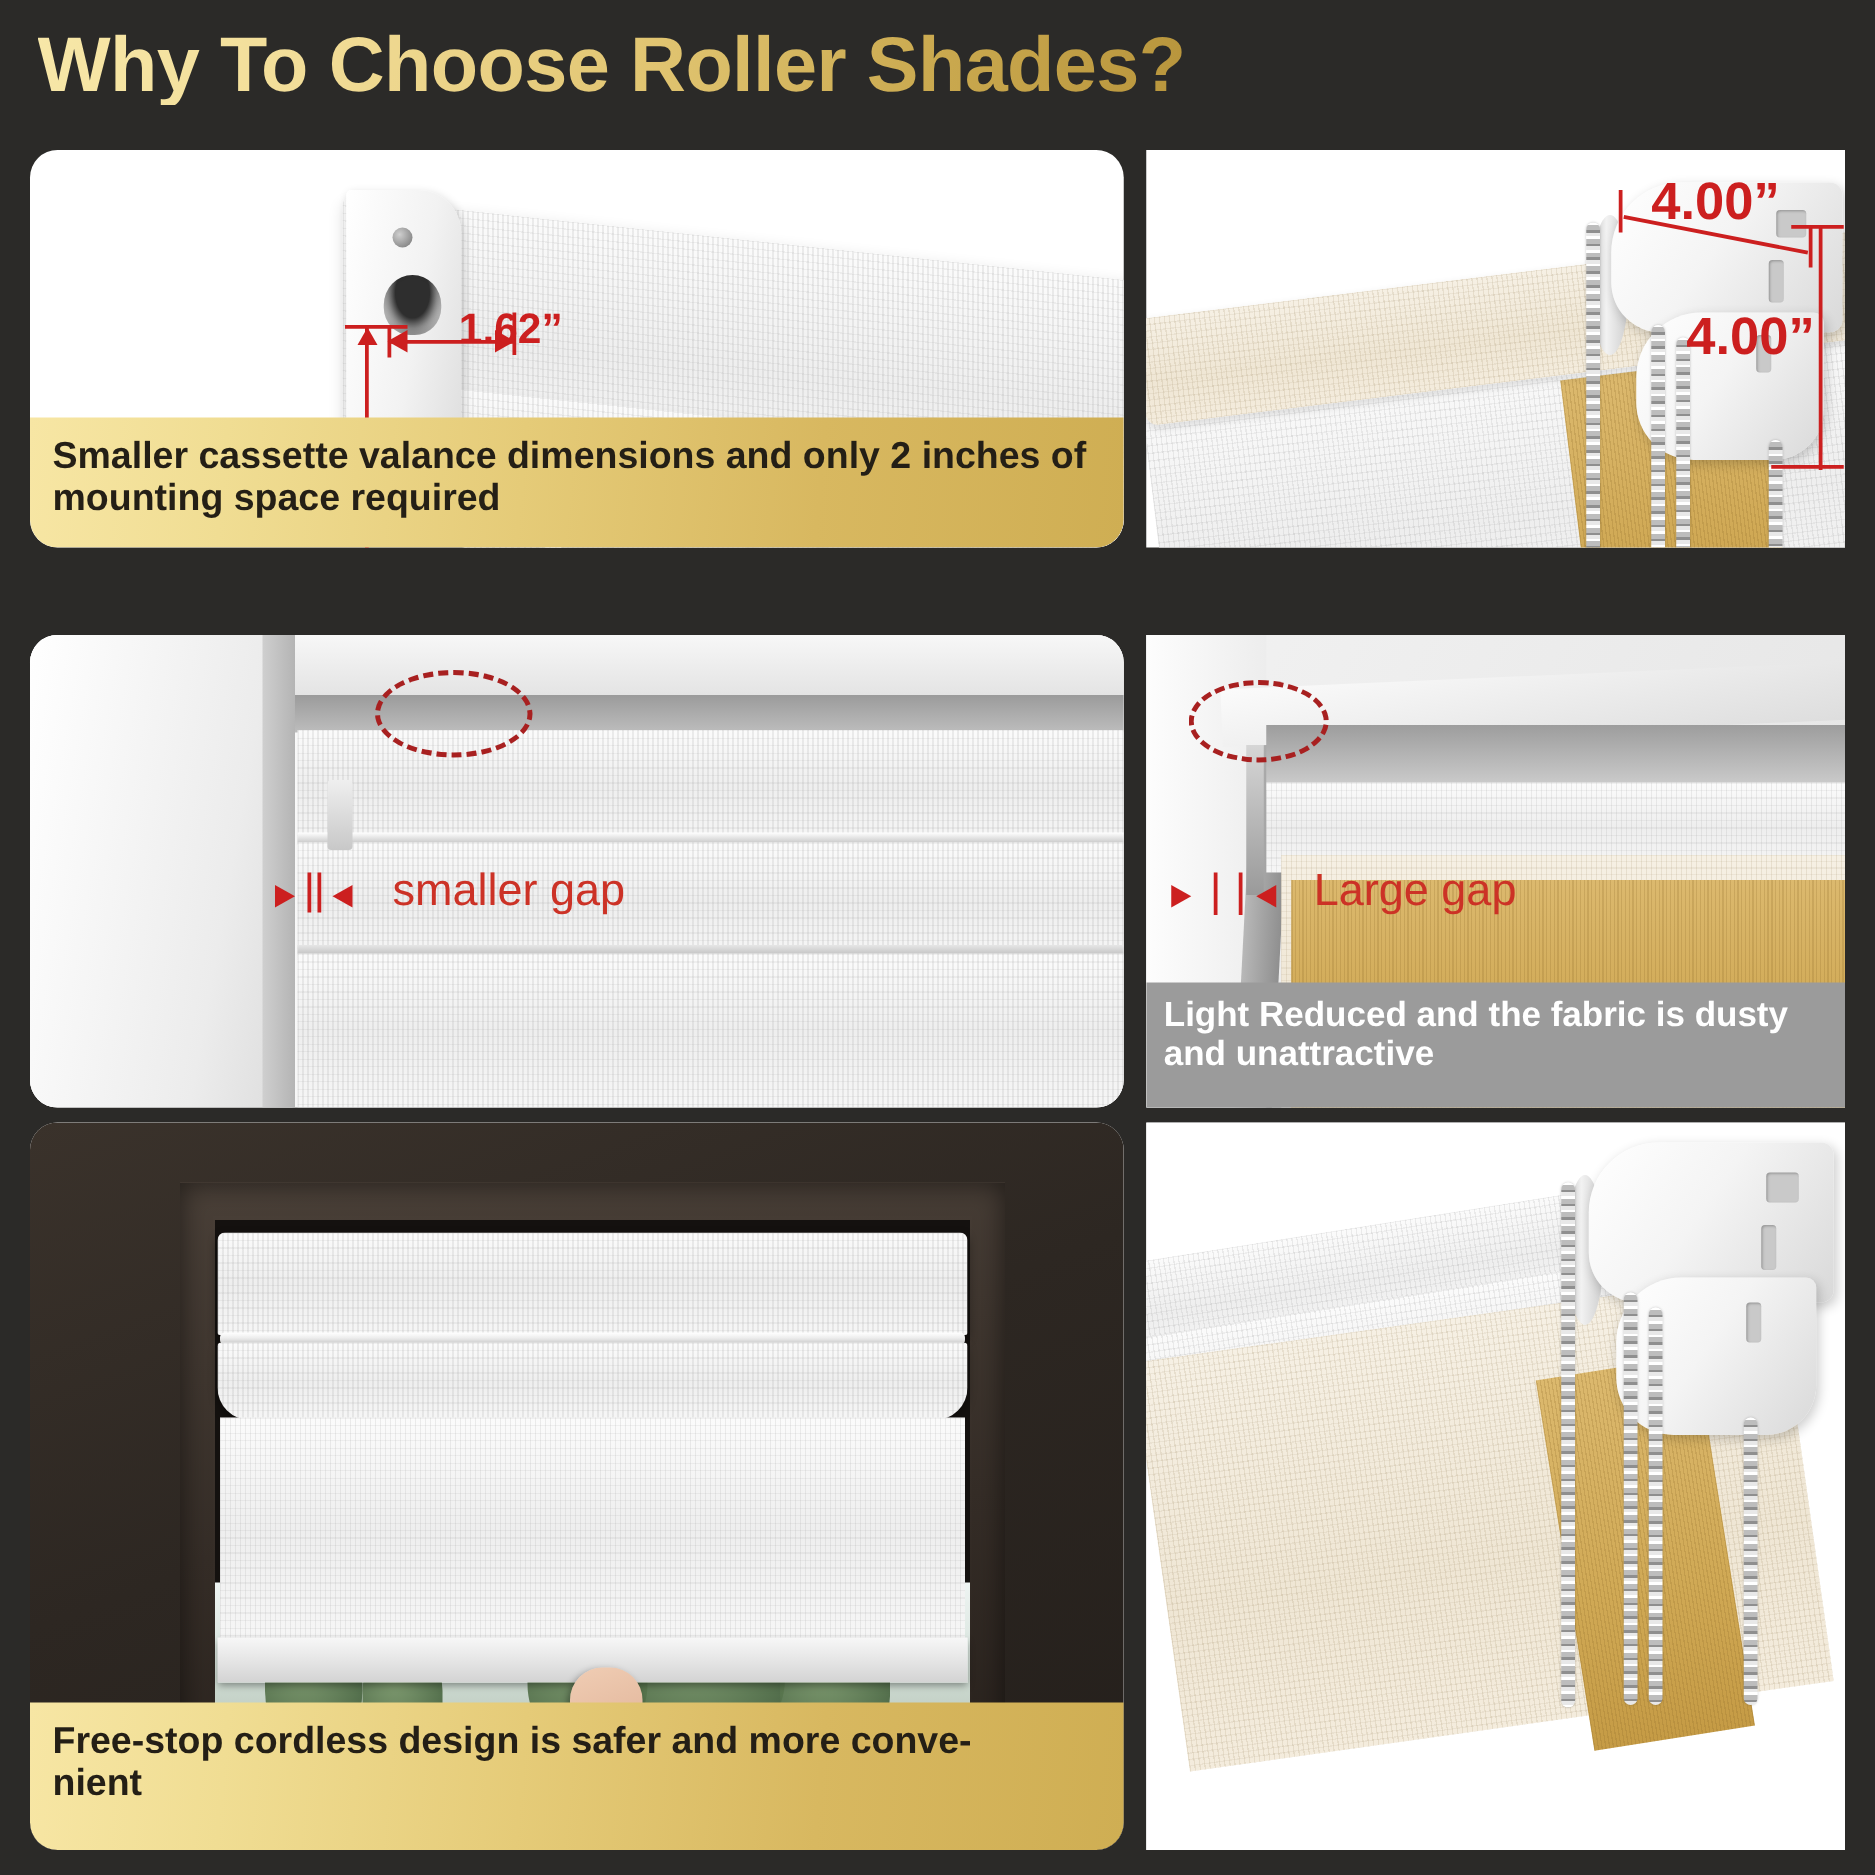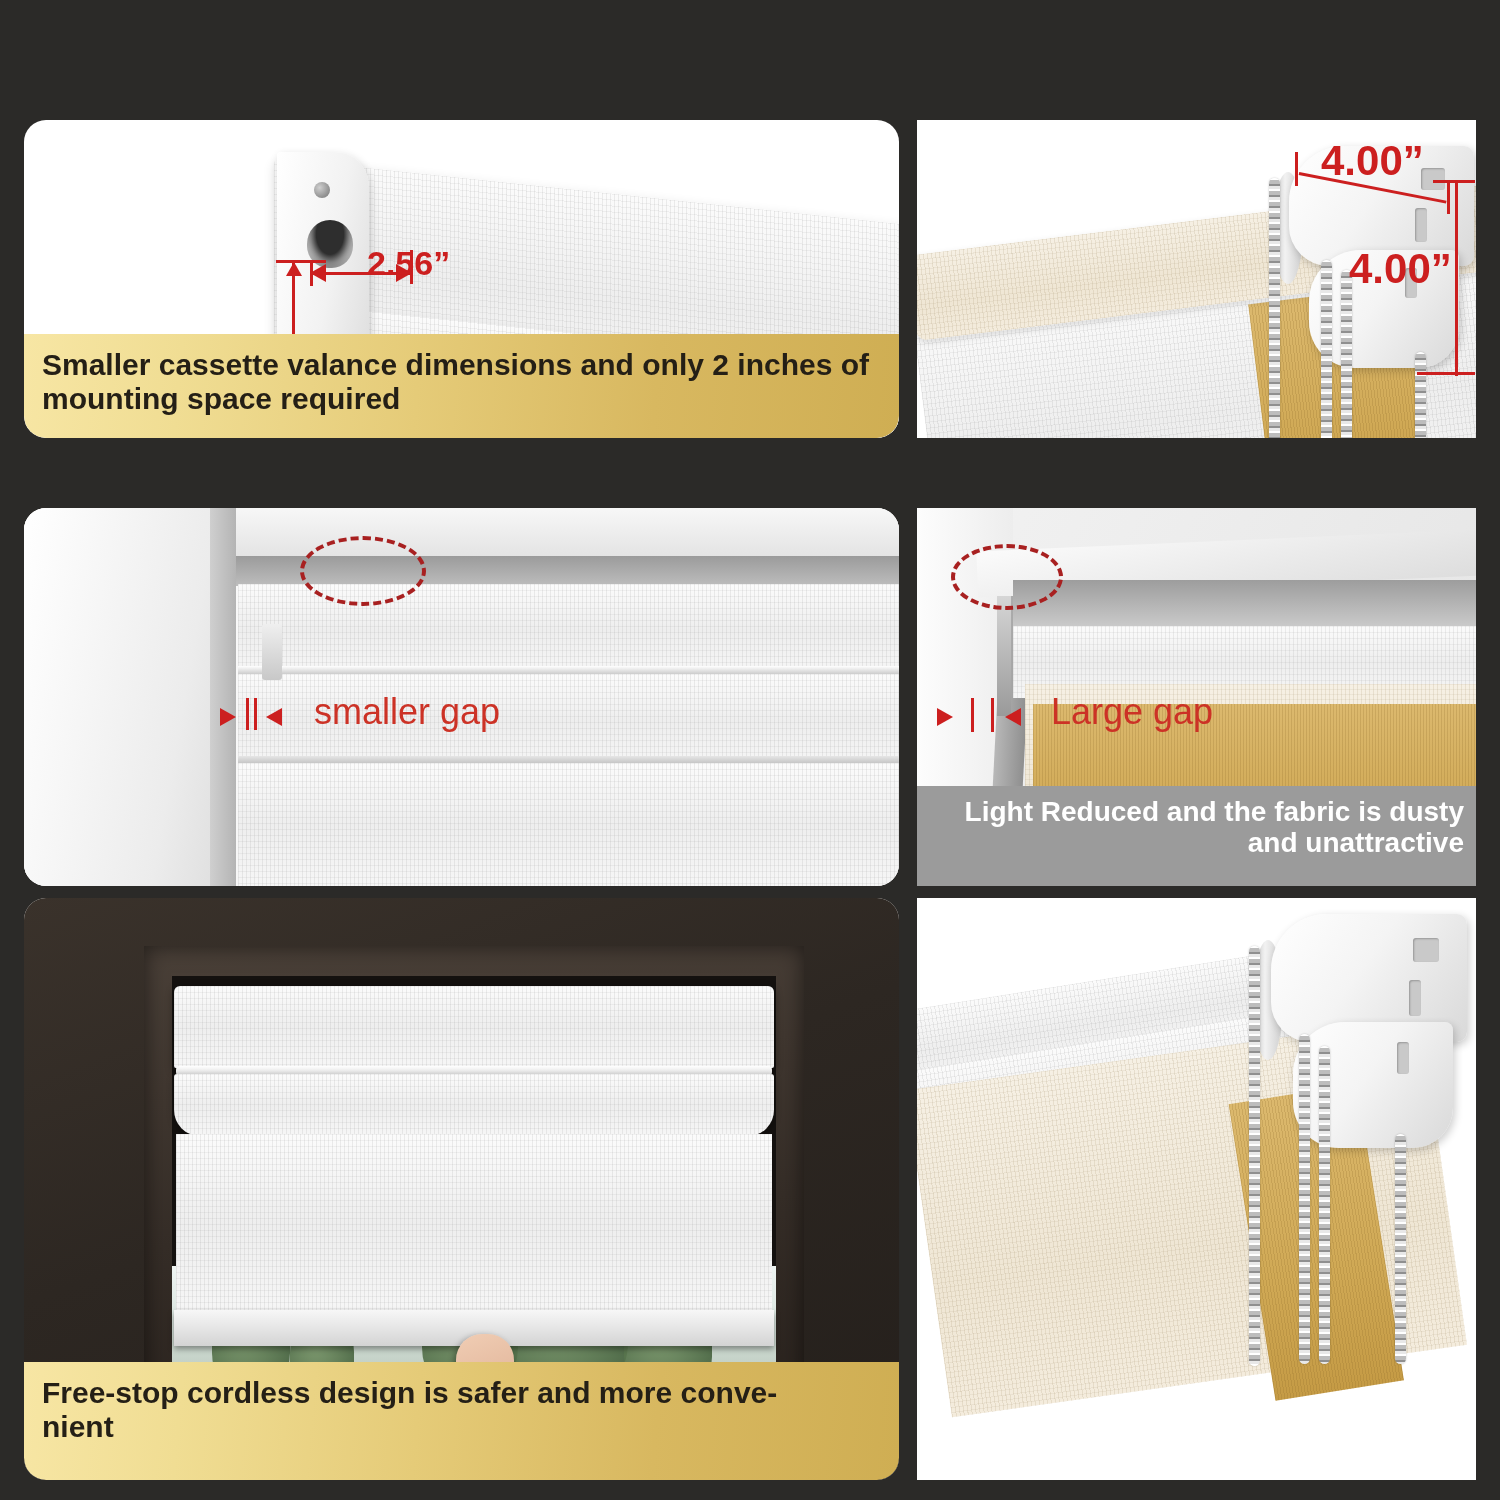--- a/index.html
+++ b/index.html
@@ -264,6 +264,7 @@
 
 <div class="page">
 
+  <h1 class="title">Why To Choose Roller Shades?</h1>
 
   <div class="grid">
 

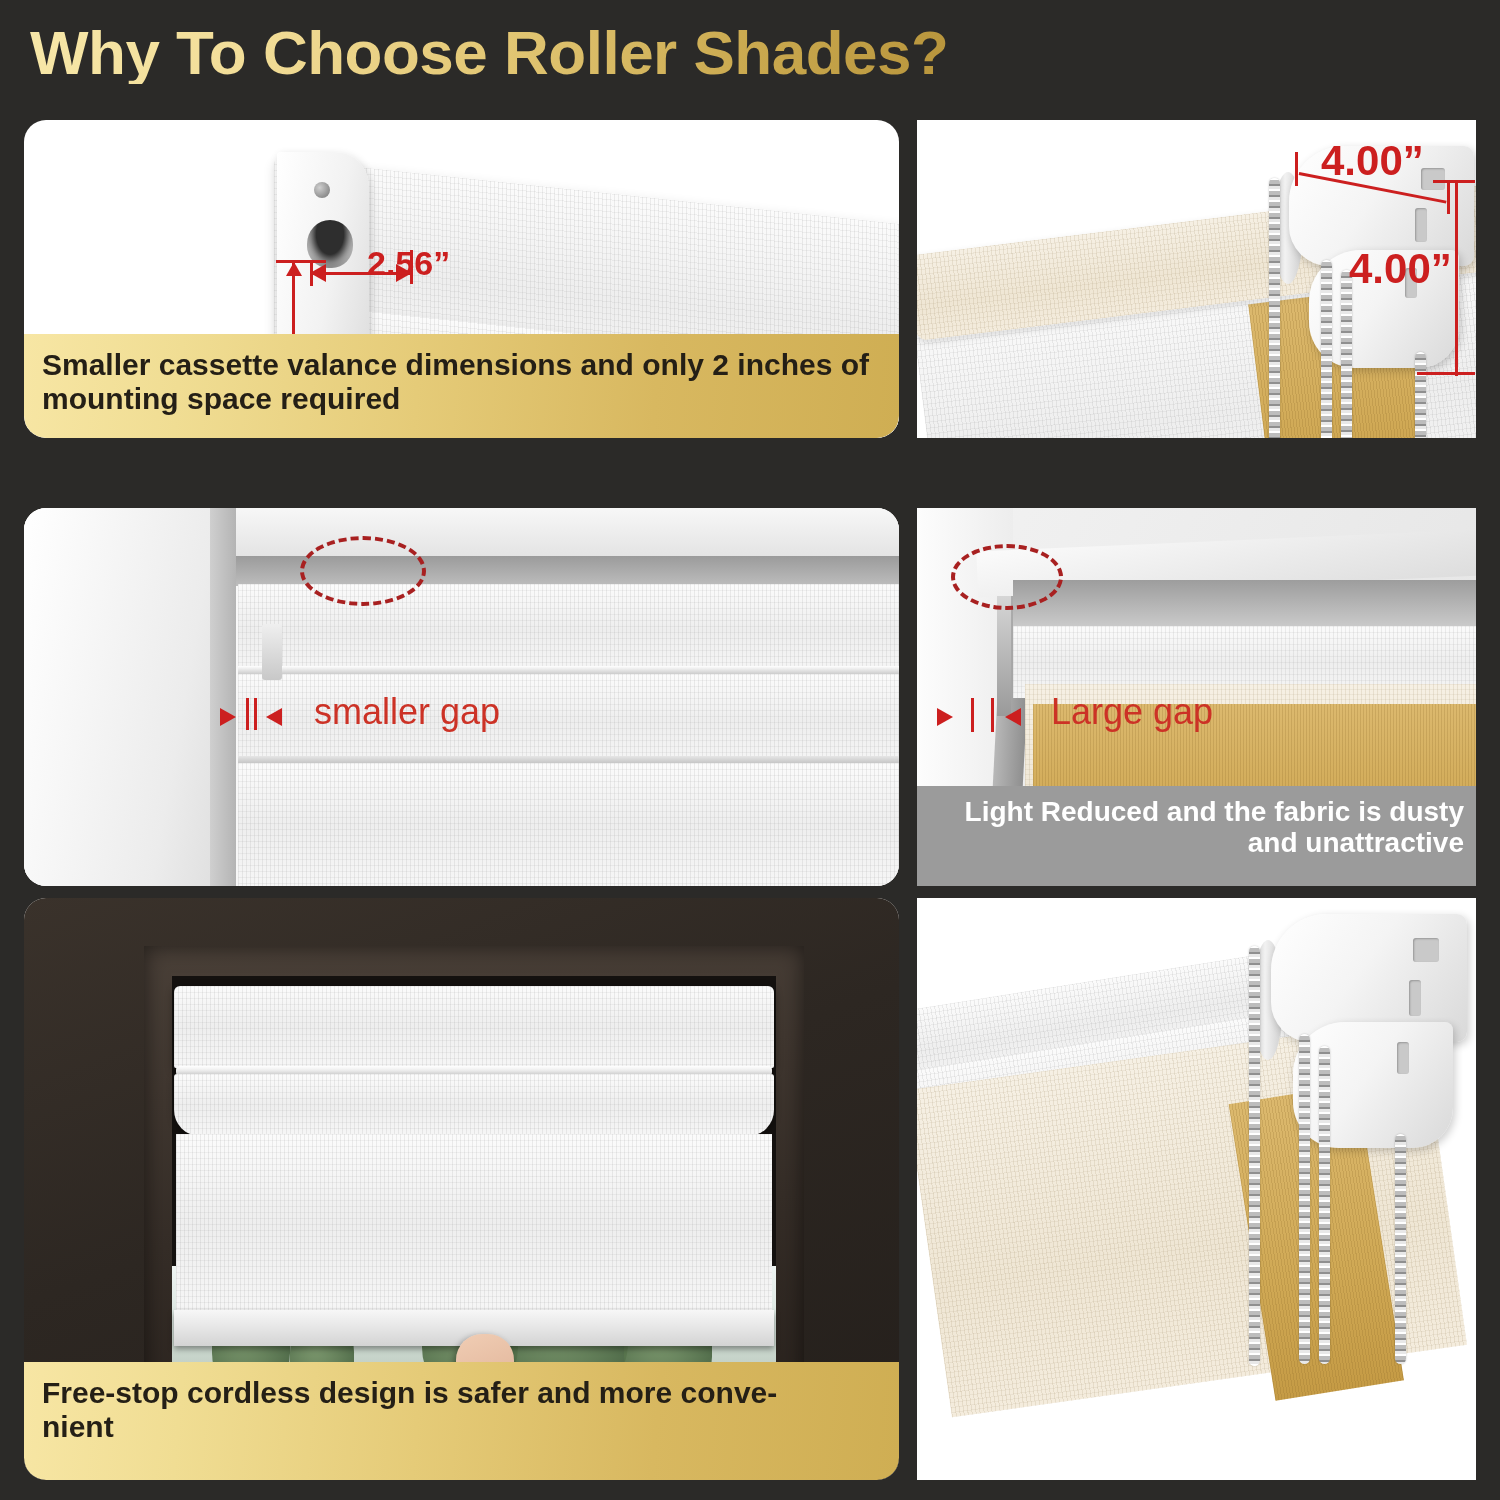--- a/index.html
+++ b/index.html
@@ -285,7 +285,7 @@
         <div class="arrow-l" style="left:286px; top:144px;"></div>
         <div class="arrow-r" style="left:372px; top:144px;"></div>
         <div class="dim-label" style="left:110px; top:14px; font-size:0px;"></div>
-        <div class="dim-label" style="left:343px; top:126px; font-size:34px;">2.56”</div>
+        <div class="dim-label" style="left:343px; top:126px; font-size:34px;">1.62”</div>
 
         <div class="dim-line dim-v" style="left:268px; top:140px; height:200px;"></div>
         <div class="tick-h" style="left:252px; top:140px; width:50px;"></div>

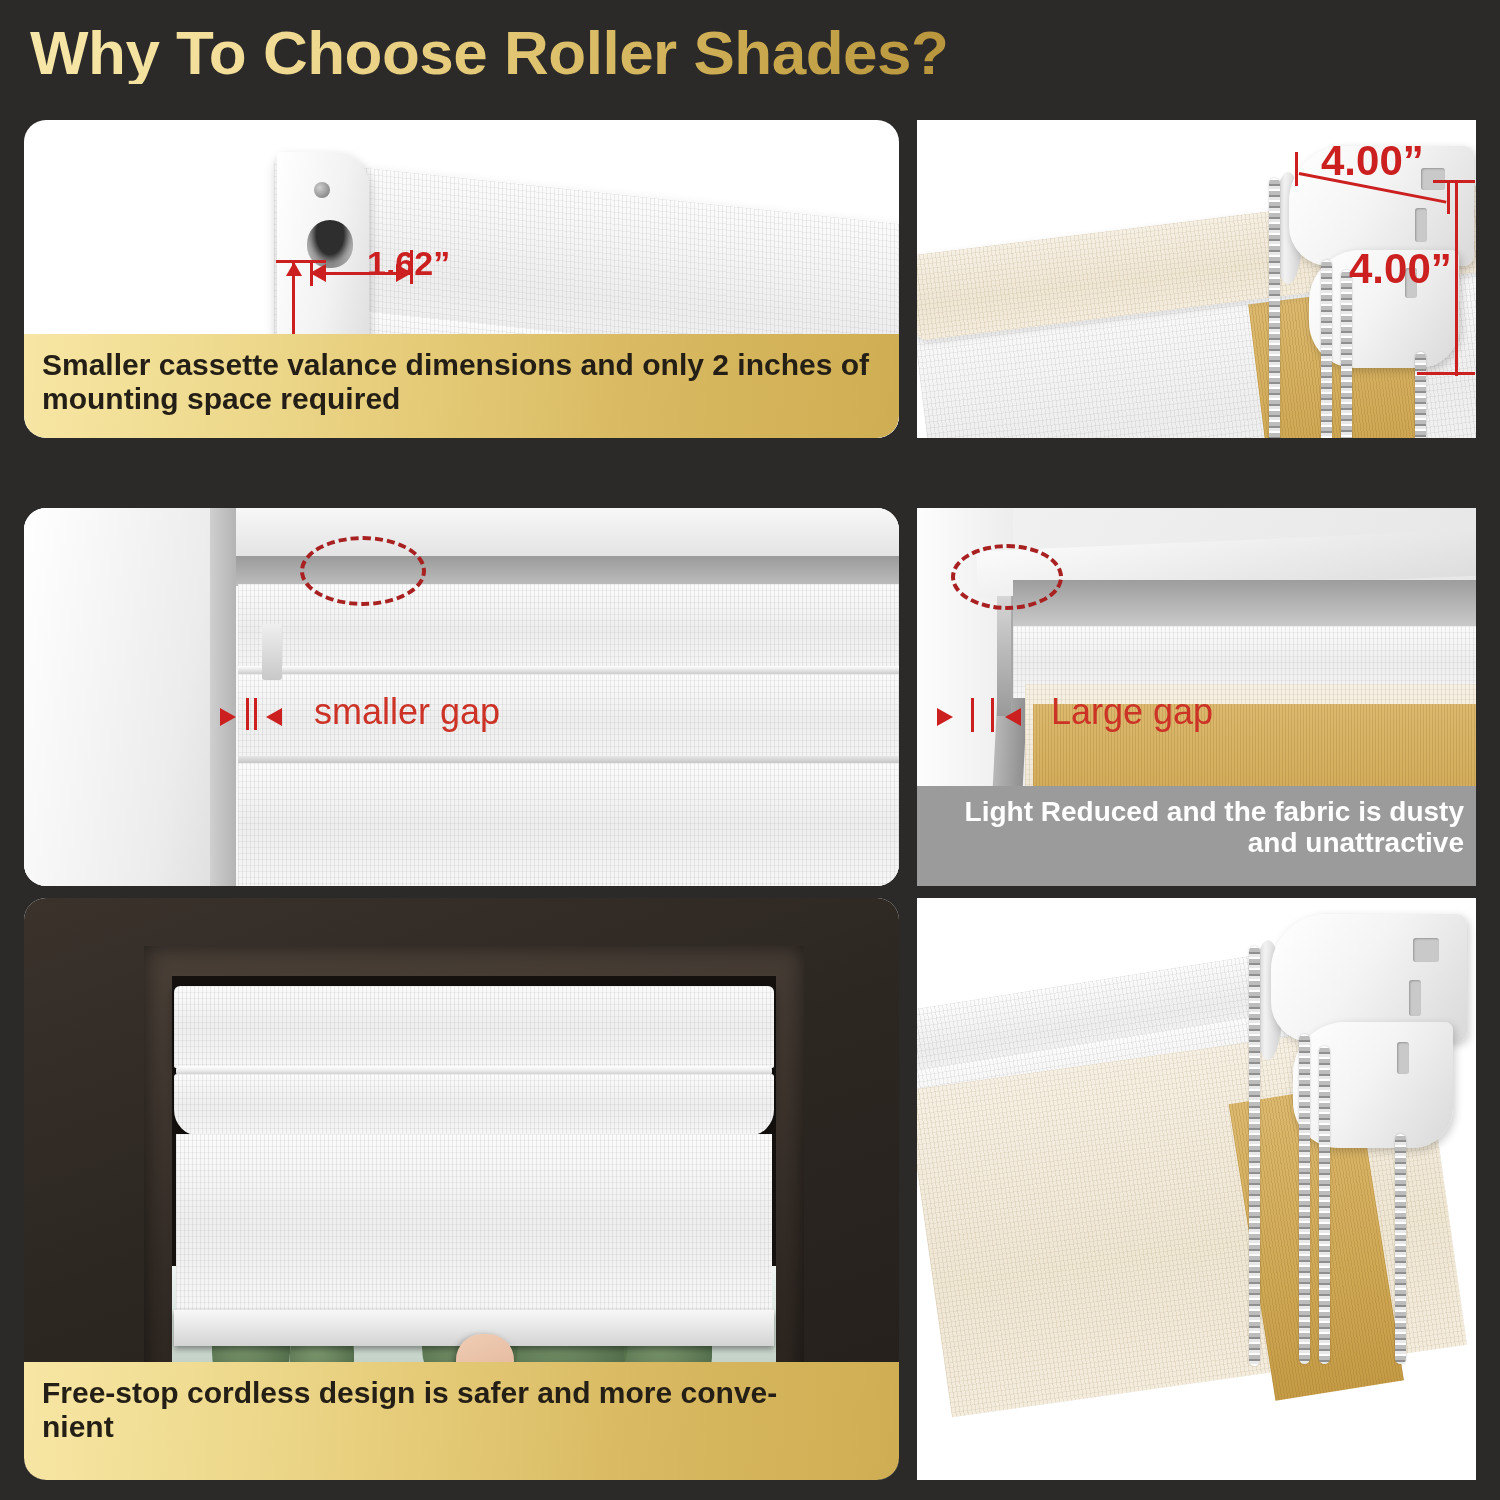--- a/index.html
+++ b/index.html
@@ -32,7 +32,7 @@
   .c-left  { left: 0px;   width: 875px; }
   .c-right { left: 893px; width: 559px; }
   .r-1 { top: 0px;   height: 318px; }
-  .r-2 { top: 388px; height: 378px; text-align: right; }
+  .r-2 { top: 388px; height: 378px; }
   .r-3 { top: 778px; height: 582px; }
 
   

